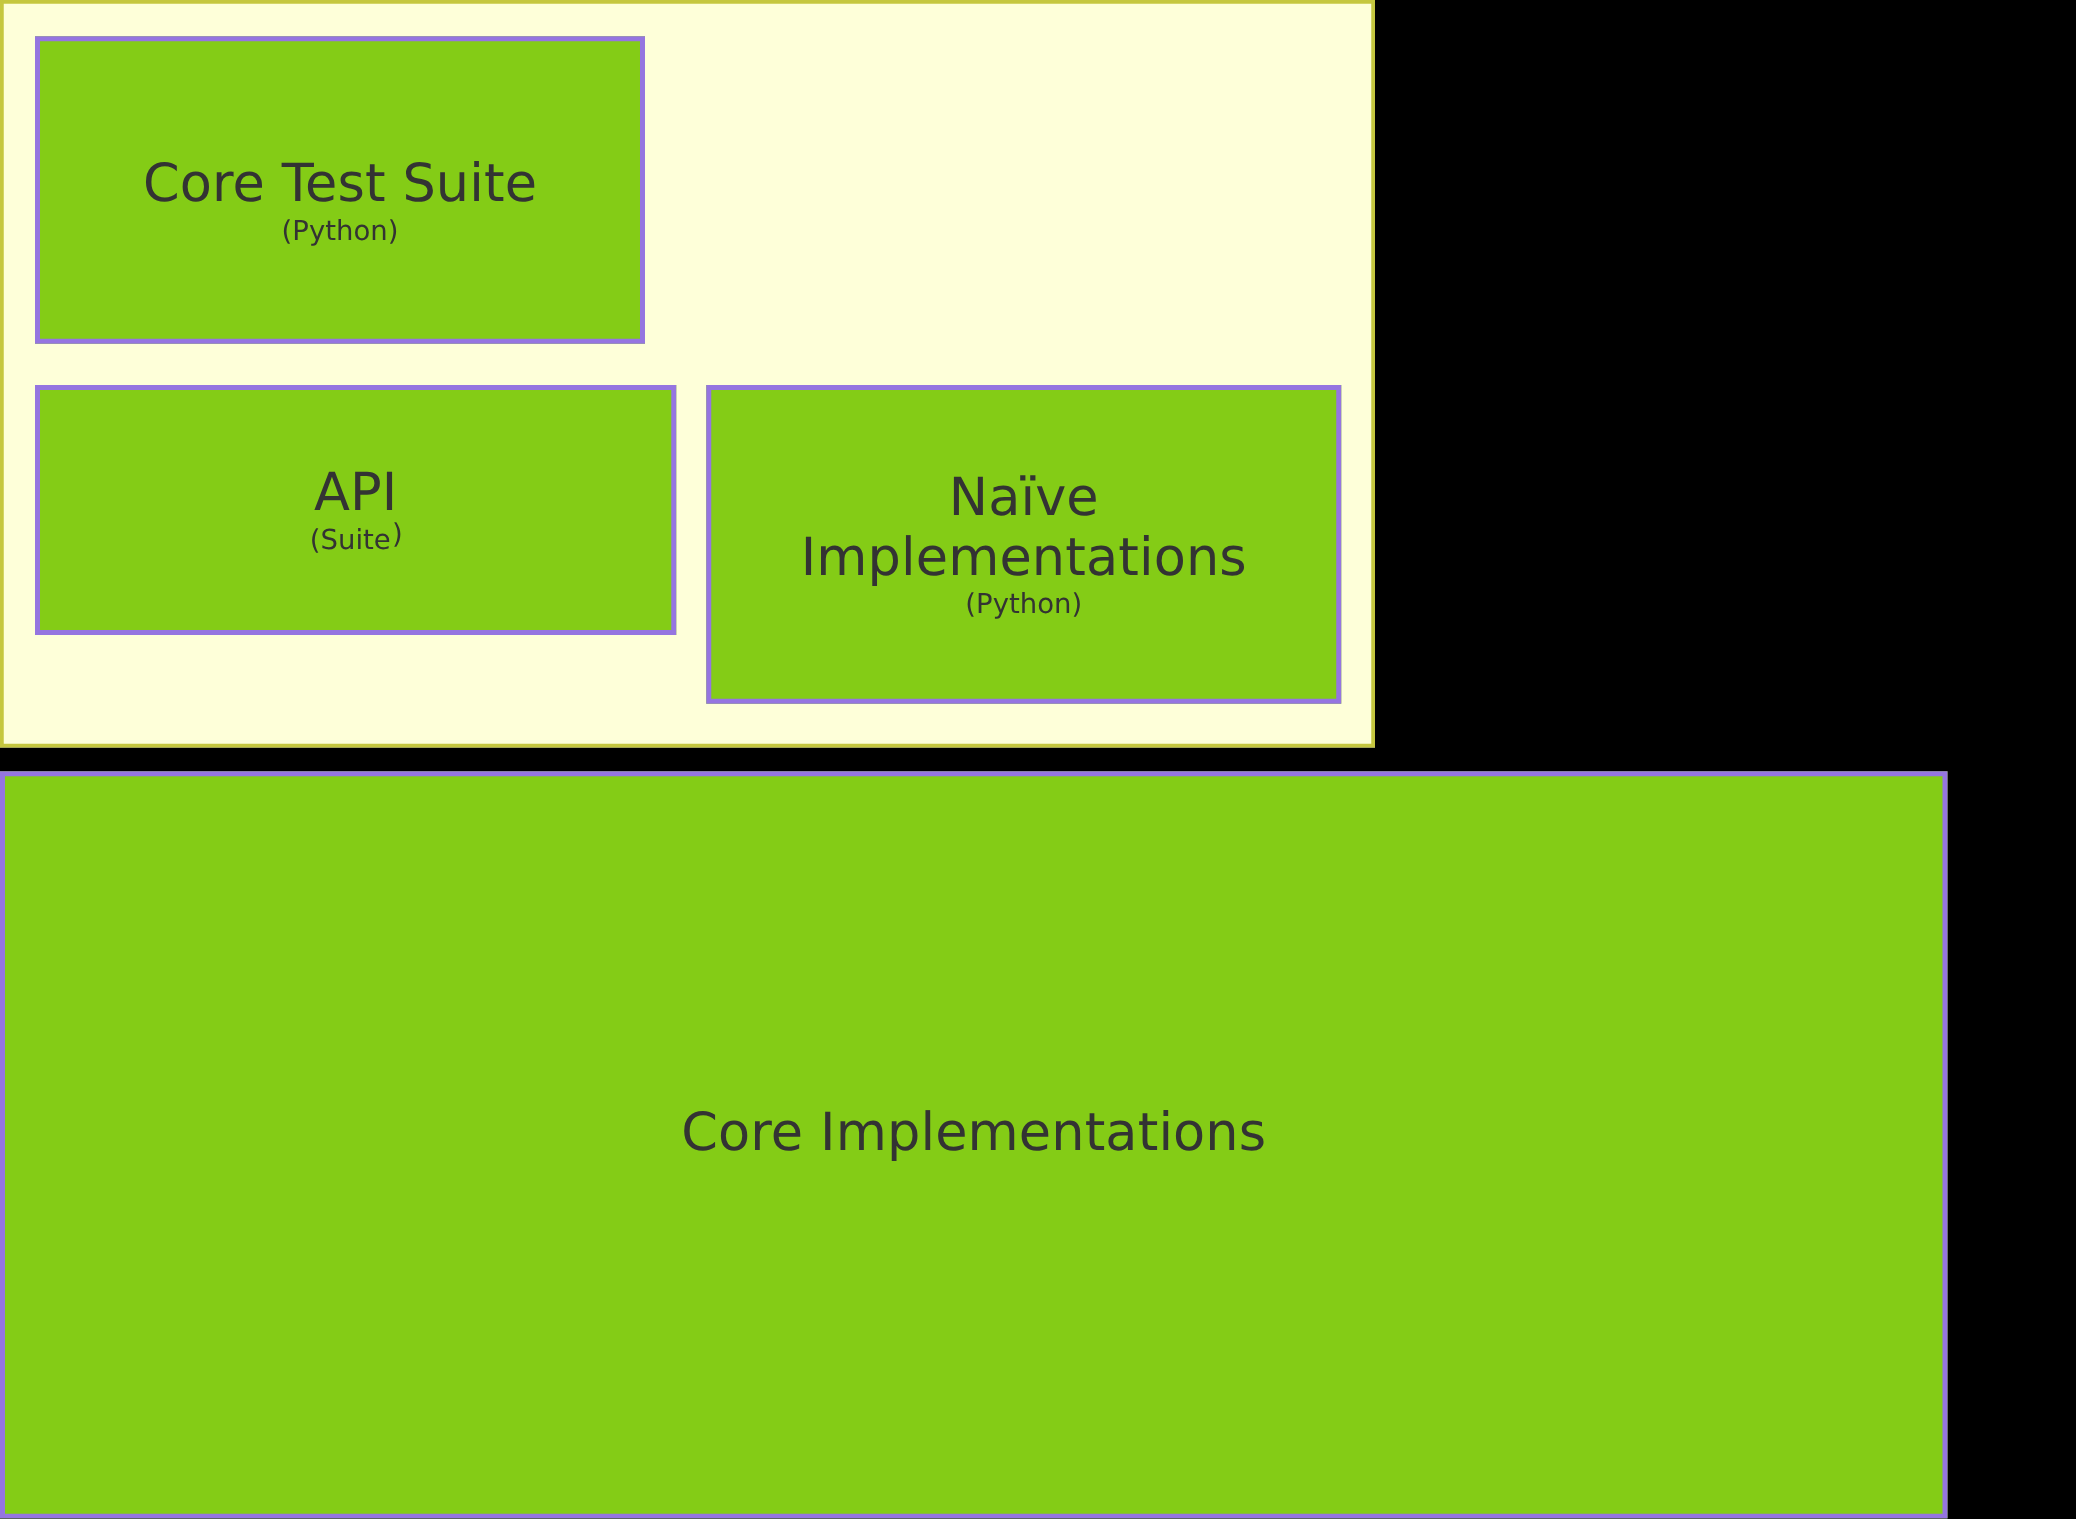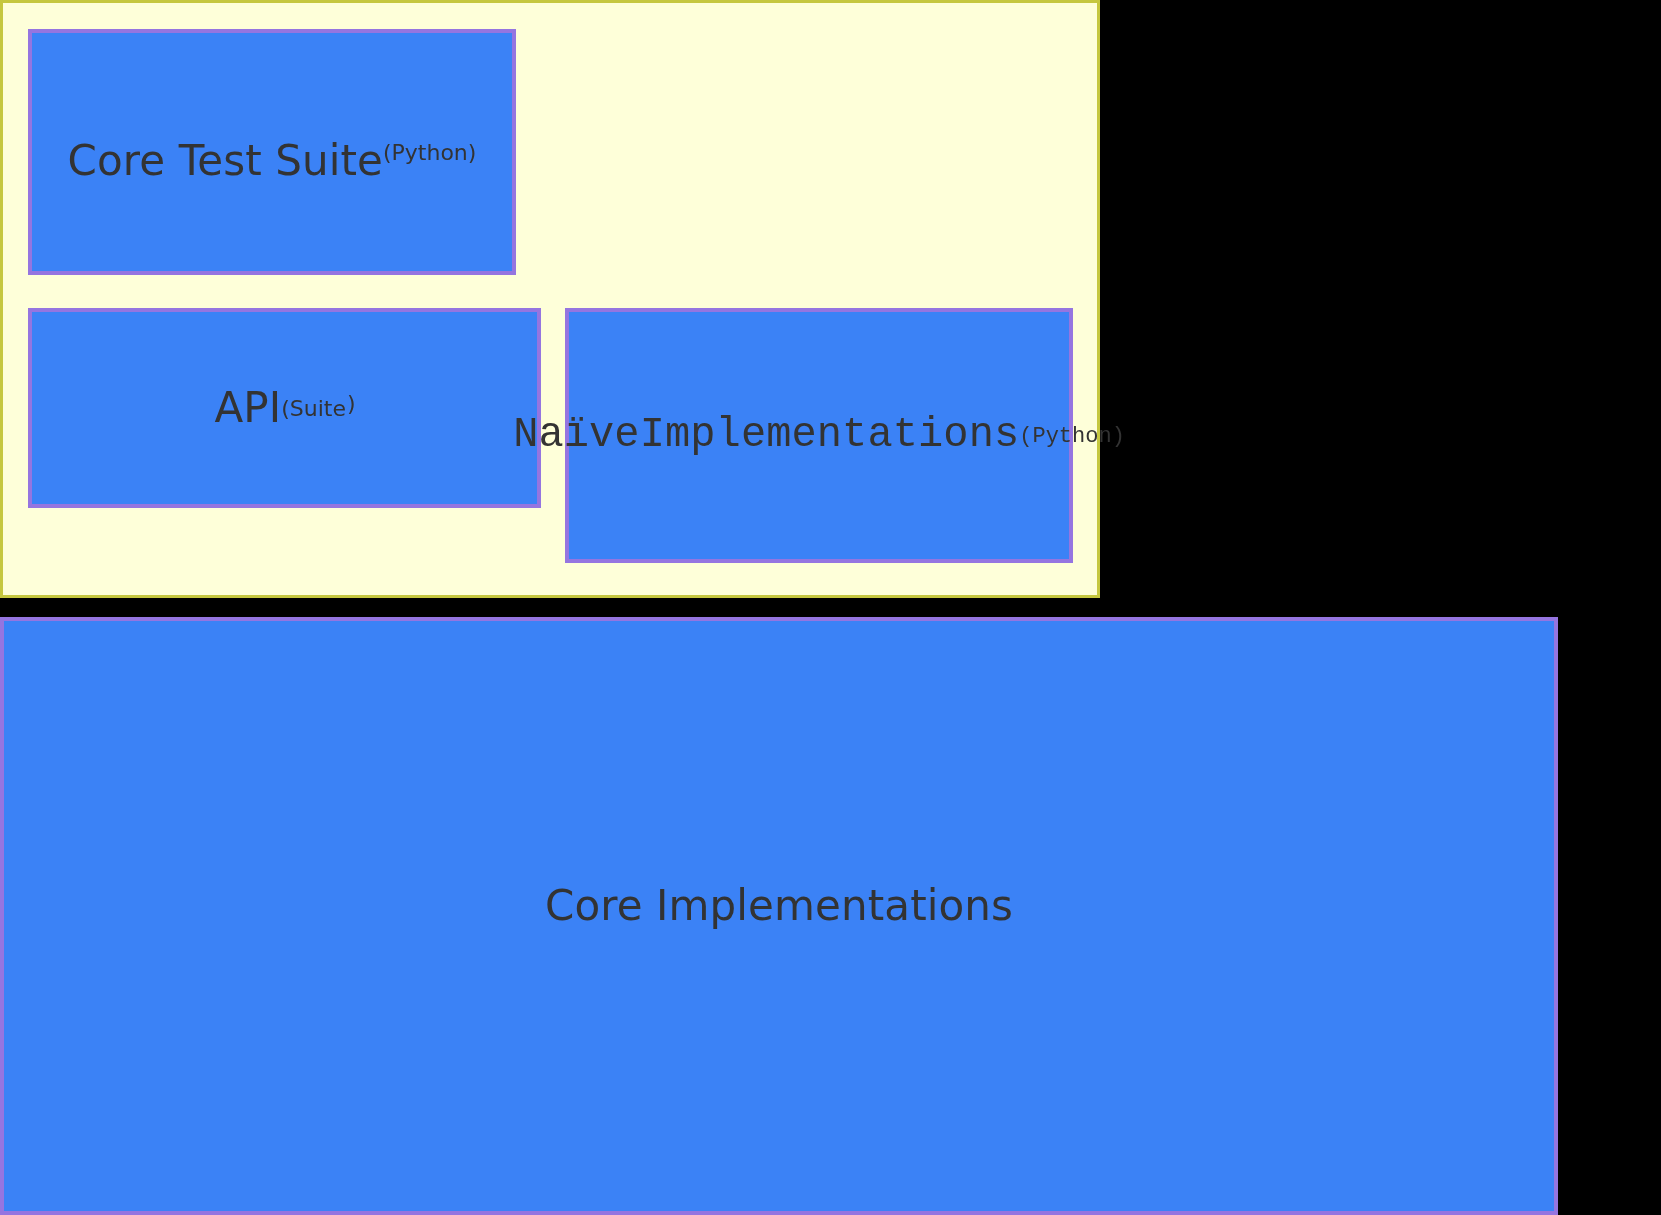--- a/index.html
+++ b/index.html
@@ -28,9 +28,10 @@
   .box {
     position: absolute;
     box-sizing: border-box;
-    background: #3b82f6;
+    background: #84cc16;
     border: 4px solid #9575e0;
     display: flex;
+    flex-direction: column;
     align-items: center;
     justify-content: center;
     text-align: center;

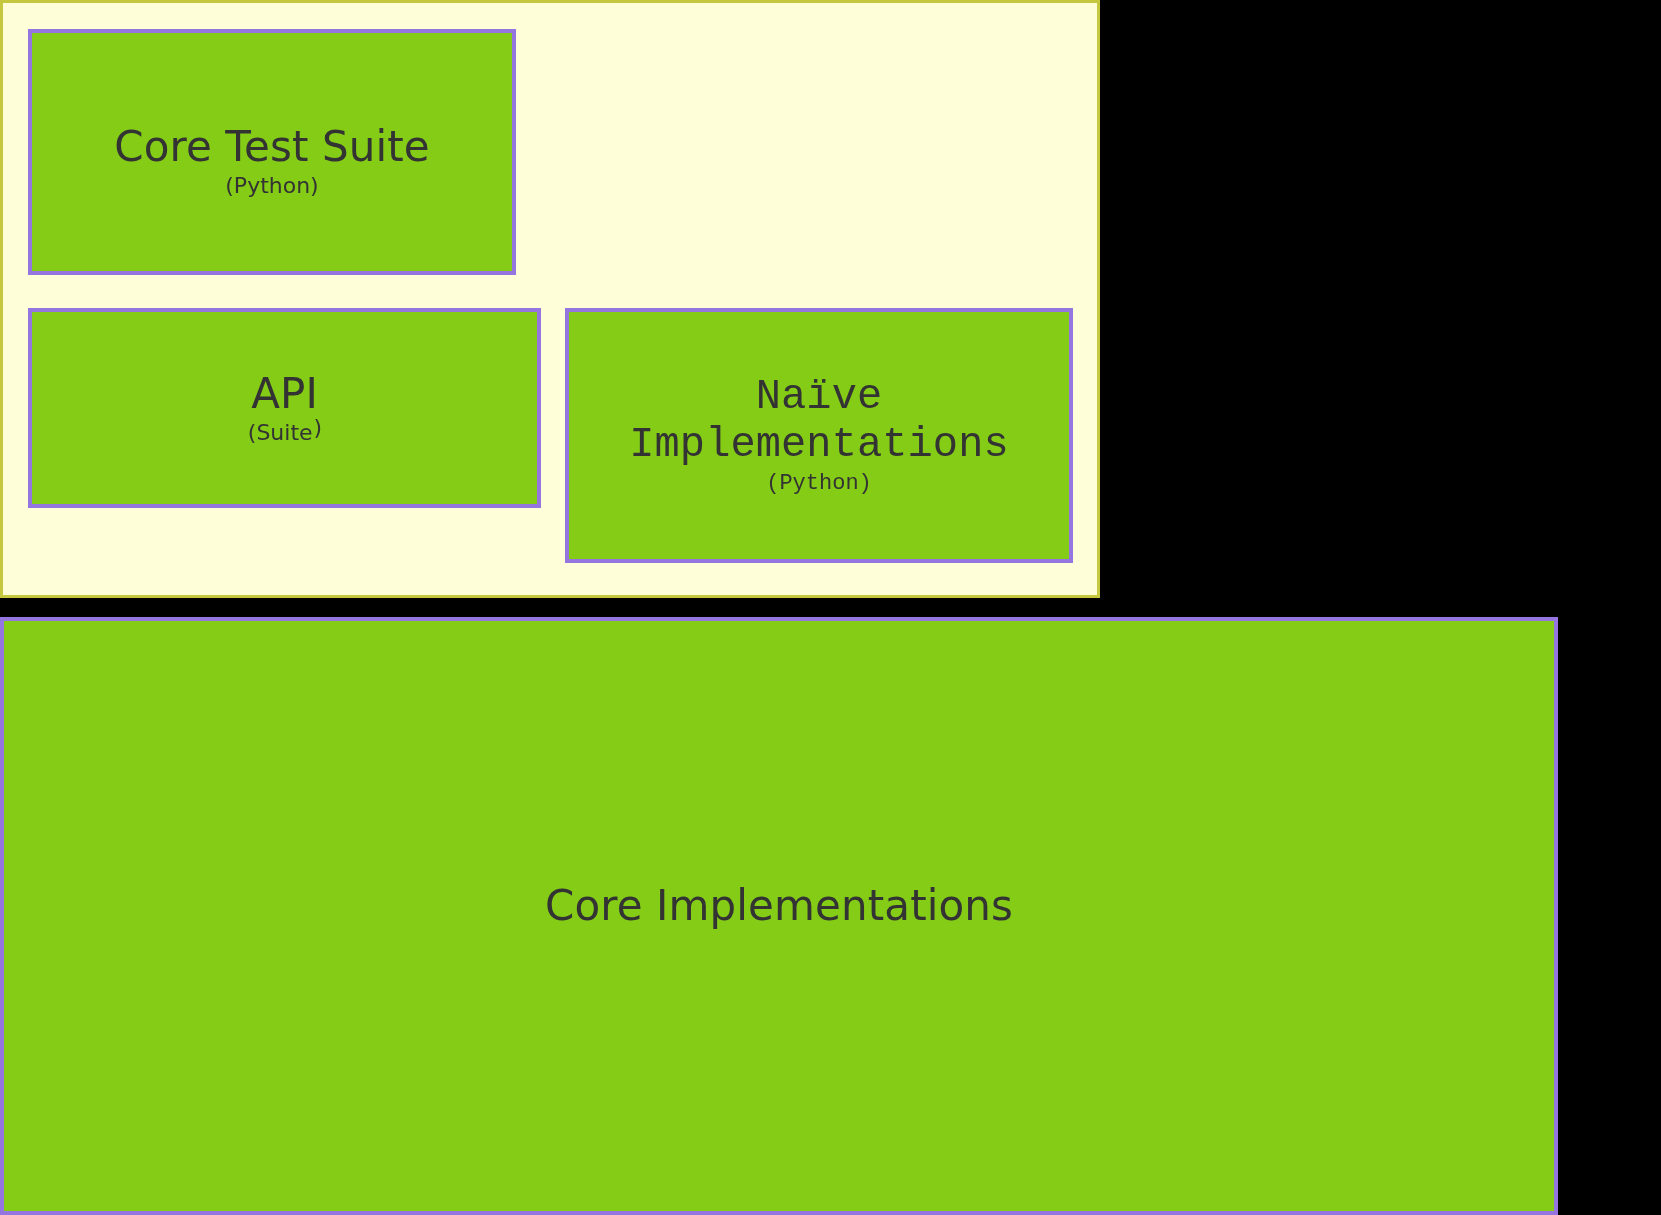--- a/index.html
+++ b/index.html
@@ -79,7 +79,6 @@
     top: 305px;
     width: 508px;
     height: 255px;
-    font-family: Liberation Mono, monospace;
   }
   #box-other-languages {
     left: 1122px;

